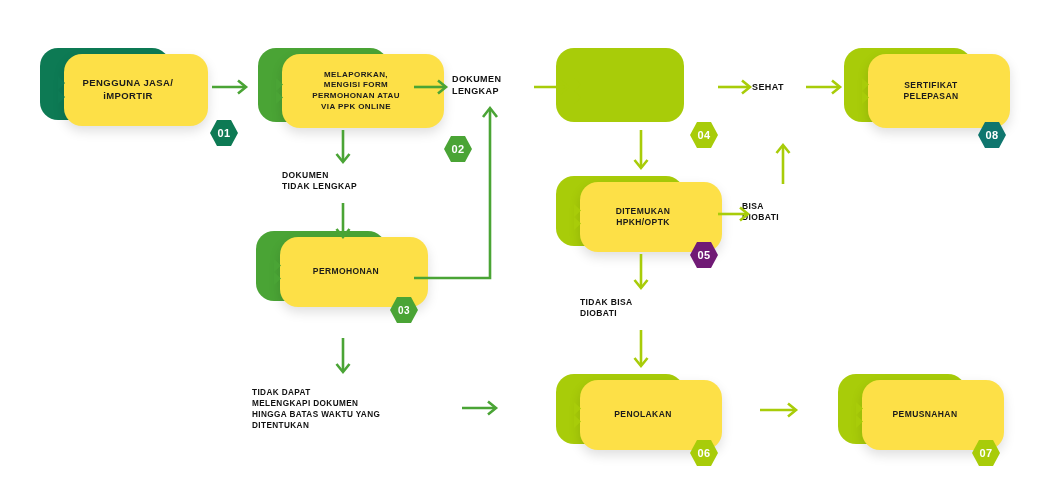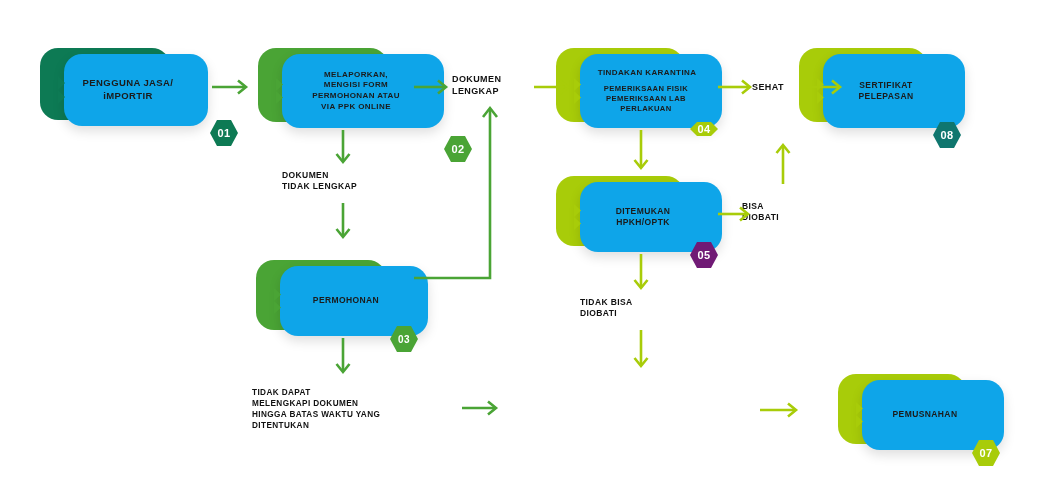--- a/index.html
+++ b/index.html
@@ -14,7 +14,7 @@
   }
   .node .card{
     position:absolute;
-    background:#0ea5e9;
+    background:#fde047;
     border-radius:18px;
     box-shadow:0 5px 12px rgba(0,0,0,.13);
     display:flex;align-items:center;justify-content:center;

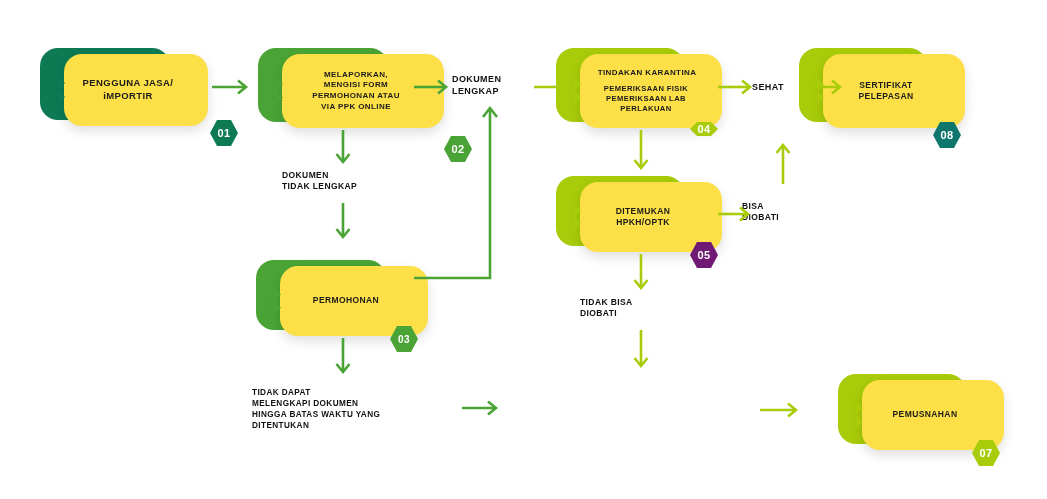--- a/index.html
+++ b/index.html
@@ -100,14 +100,6 @@
 
   <div class="node" style="left:556px;top:48px;width:166px;height:80px;">
     <div class="backing" style="width:128px;height:74px;background:#a8cc09;border-radius:18px;"></div>
-    <div class="card" style="left:24px;top:6px;width:142px;height:74px;">
-      <div class="label title" style="font-size:8px;padding:0 16px 0 8px;">
-        <span>TINDAKAN KARANTINA</span>
-      </div>
-      <div class="label sub" style="font-size:7.6px;padding:0 18px 0 8px;">
-        <span>PEMERIKSAAN FISIK</span><br><span>PEMERIKSAAN LAB</span><br><span>PERLAKUAN</span>
-      </div>
-    </div>
     <svg style="position:absolute;left:18px;top:30px;" width="14" height="26">
       <path d="M0,0 L7,6.5 L0,13 L7,19.5 L0,26 L0,0 Z" fill="#a8cc09"></path>
     </svg>

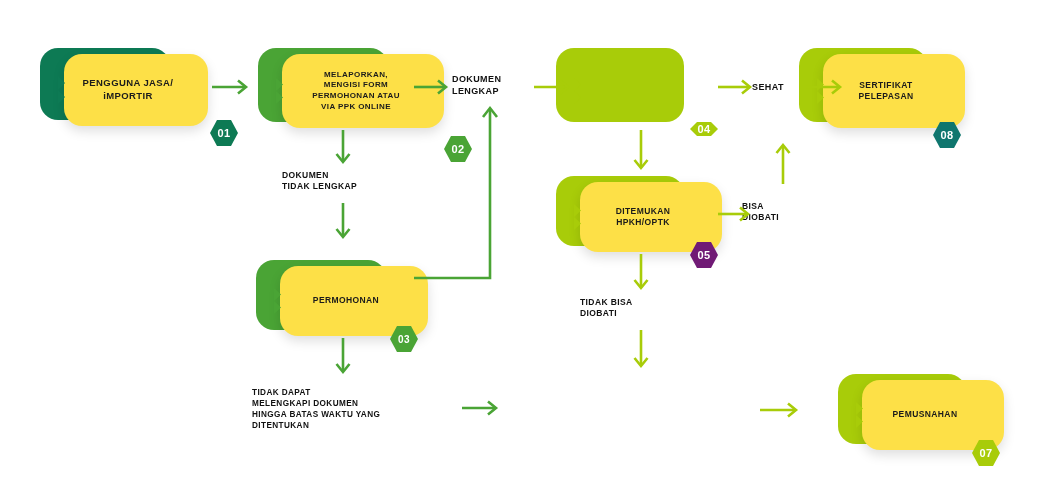--- a/index.html
+++ b/index.html
@@ -139,7 +139,7 @@
     </div>
   </div>
 
-  <div class="node" style="left:799px;top:48px;width:166px;height:80px;padding-left:12px;">
+  <div class="node" style="left:844px;top:48px;width:166px;height:80px;padding-left:12px;">
     <div class="backing" style="width:128px;height:74px;background:#a8cc09;border-radius:18px;"></div>
     <div class="card" style="left:24px;top:6px;width:142px;height:74px;">
       <div class="label" style="font-size:8.5px;padding:0 26px 0 10px;">

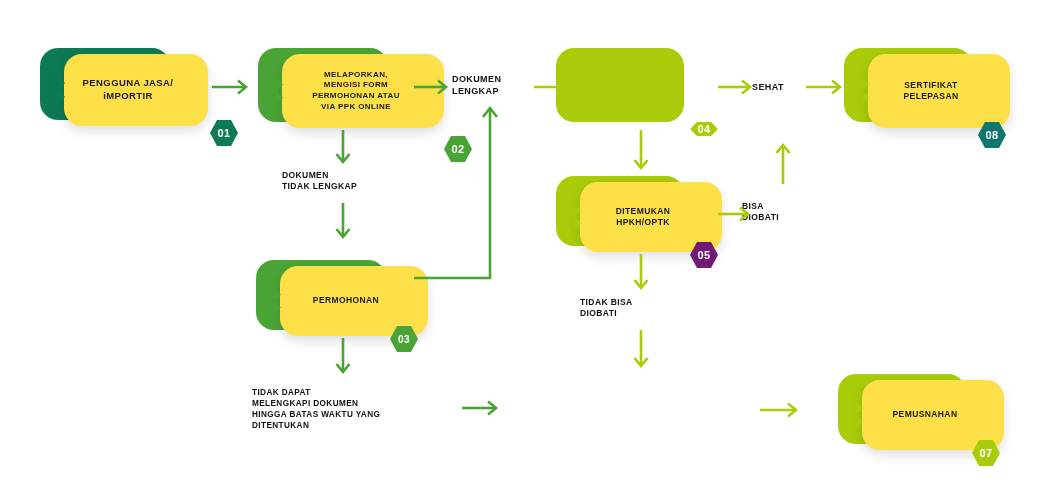--- a/index.html
+++ b/index.html
@@ -103,7 +103,7 @@
     <svg style="position:absolute;left:18px;top:30px;" width="14" height="26">
       <path d="M0,0 L7,6.5 L0,13 L7,19.5 L0,26 L0,0 Z" fill="#a8cc09"></path>
     </svg>
-    <div class="hexbadge" style="left:134px;top:74px;width:28px;height:14px;background:#a8cc09;font-size:11px;">
+    <div class="hexbadge" style="left:134px;top:74px;width:28px;height:26px;background:#a8cc09;font-size:11px;">
       <span>04</span>
     </div>
   </div>

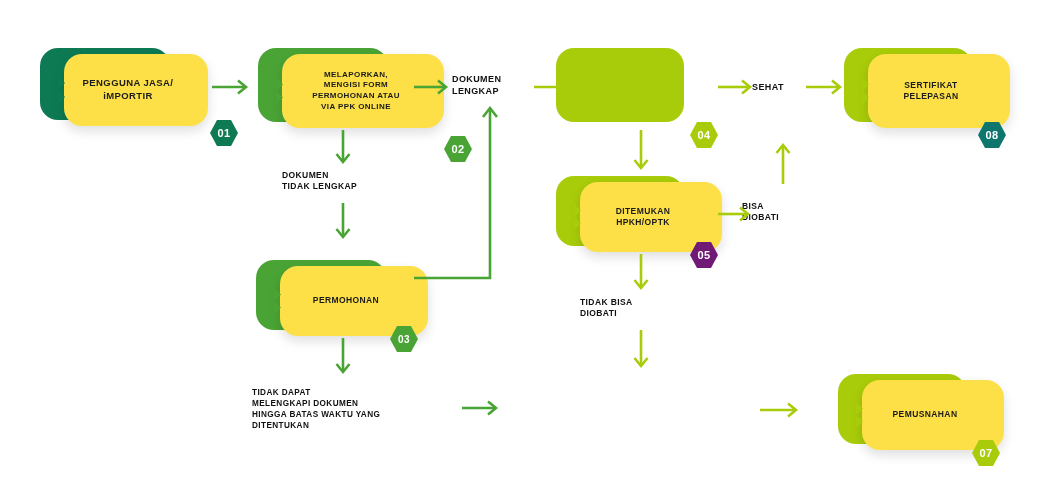--- a/index.html
+++ b/index.html
@@ -83,7 +83,7 @@
     </div>
   </div>
 
-  <div class="node" style="left:256px;top:260px;width:168px;height:98px;">
+  <div class="node" style="left:256px;top:231px;width:168px;height:98px;">
     <div class="backing" style="width:130px;height:70px;background:#4aa435;border-radius:18px;"></div>
     <div class="card" style="left:24px;top:6px;width:148px;height:70px;">
       <div class="label" style="font-size:8.5px;padding:0 28px 0 12px;">

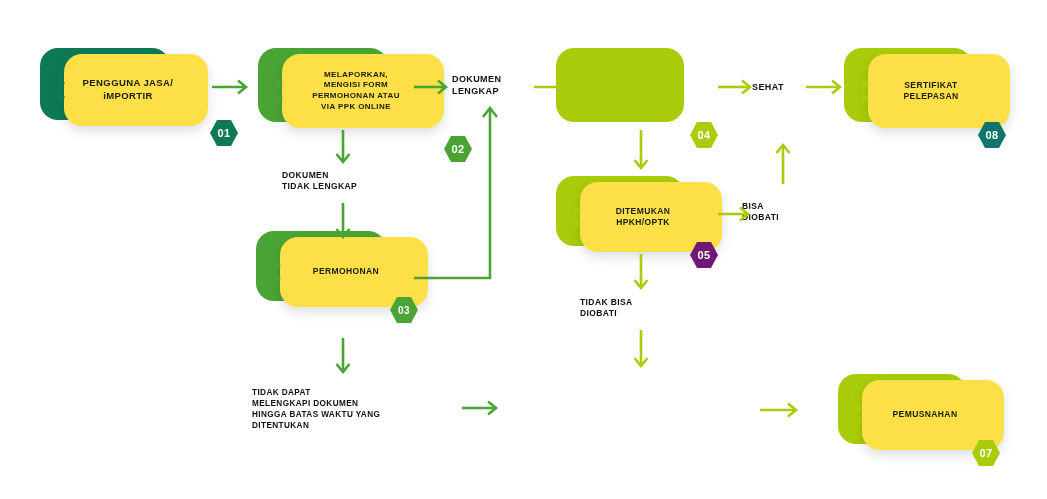--- a/index.html
+++ b/index.html
@@ -123,6 +123,20 @@
     </div>
   </div>
 
+  <div class="node" style="left:556px;top:374px;width:166px;height:76px;">
+    <div class="backing" style="width:128px;height:70px;background:#a8cc09;border-radius:18px;"></div>
+    <div class="card" style="left:24px;top:6px;width:142px;height:70px;">
+      <div class="label" style="font-size:8.5px;padding:0 26px 0 10px;">
+        <span>PENOLAKAN</span>
+      </div>
+    </div>
+    <svg style="position:absolute;left:18px;top:28px;" width="14" height="26">
+      <path d="M0,0 L7,6.5 L0,13 L7,19.5 L0,26 L0,0 Z" fill="#a8cc09"></path>
+    </svg>
+    <div class="hexbadge" style="left:134px;top:66px;width:28px;height:26px;background:#a8cc09;font-size:11px;">
+      <span>06</span>
+    </div>
+  </div>
 
   <div class="node" style="left:838px;top:374px;width:166px;height:76px;">
     <div class="backing" style="width:128px;height:70px;background:#a8cc09;border-radius:18px;"></div>

